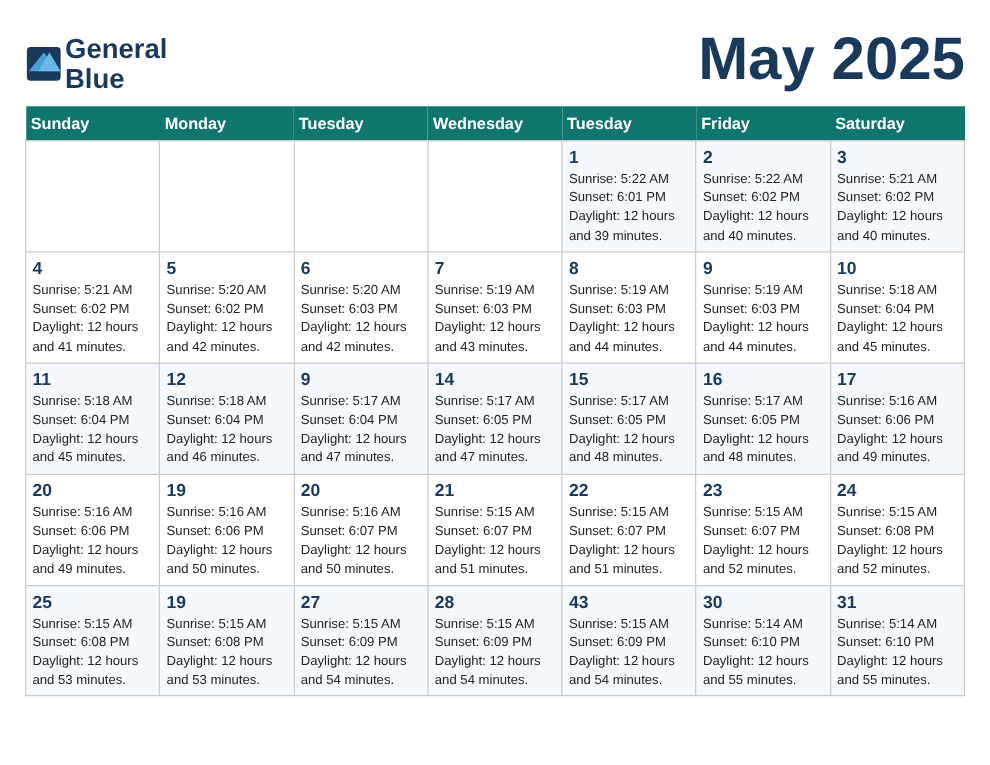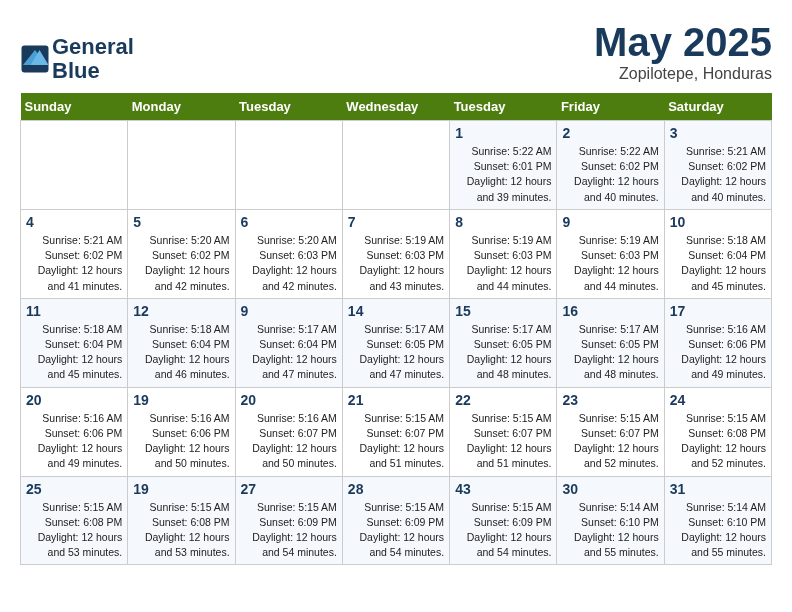--- a/index.html
+++ b/index.html
@@ -38,7 +38,7 @@
       text-align: right;
     }
     .month-title {
-      font-size: 40px;
+      font-size: 48px;
       font-weight: bold;
       color: #1a3a5c;
     }

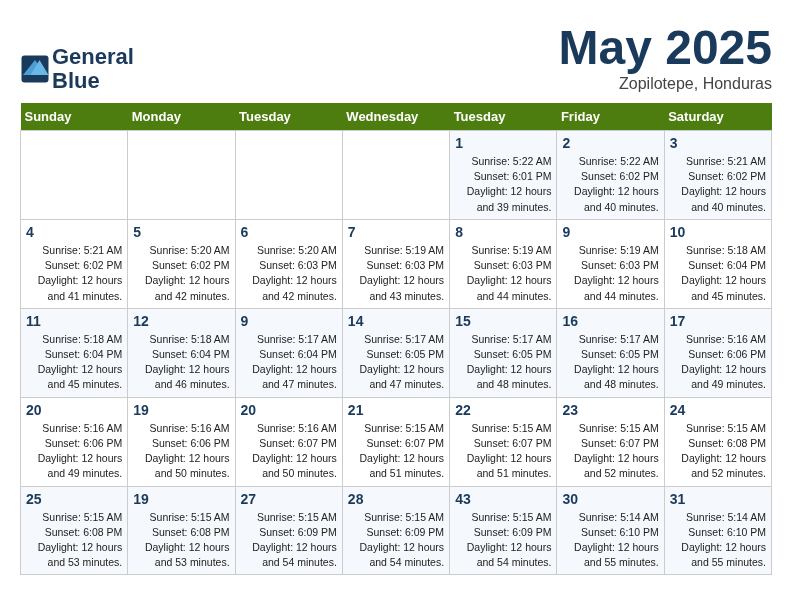--- a/index.html
+++ b/index.html
@@ -104,7 +104,6 @@
   </div>
   <div class="title-block">
     <div class="month-title">May 2025</div>
-    <div class="location">Zopilotepe, Honduras</div>
   </div>
 </div>
 

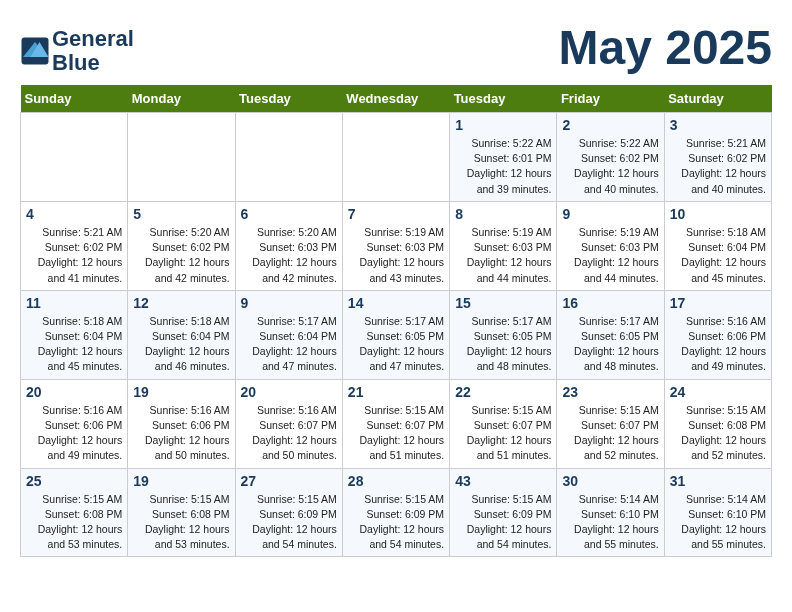--- a/index.html
+++ b/index.html
@@ -52,7 +52,7 @@
       font-size: 11px;
     }
     thead tr th {
-      background-color: #4d7c0f;
+      background-color: #0f766e;
       color: #fff;
       padding: 6px 4px;
       text-align: left;

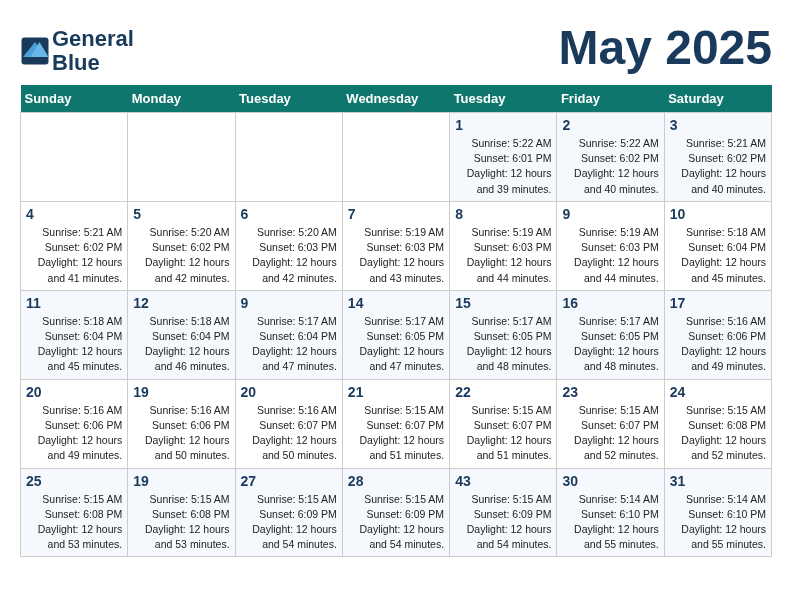--- a/index.html
+++ b/index.html
@@ -81,7 +81,6 @@
       color: #222;
       font-size: 10.5px;
       line-height: 1.45;
-      text-align: right;
     }
     .empty-cell {
       background: #fff !important;

